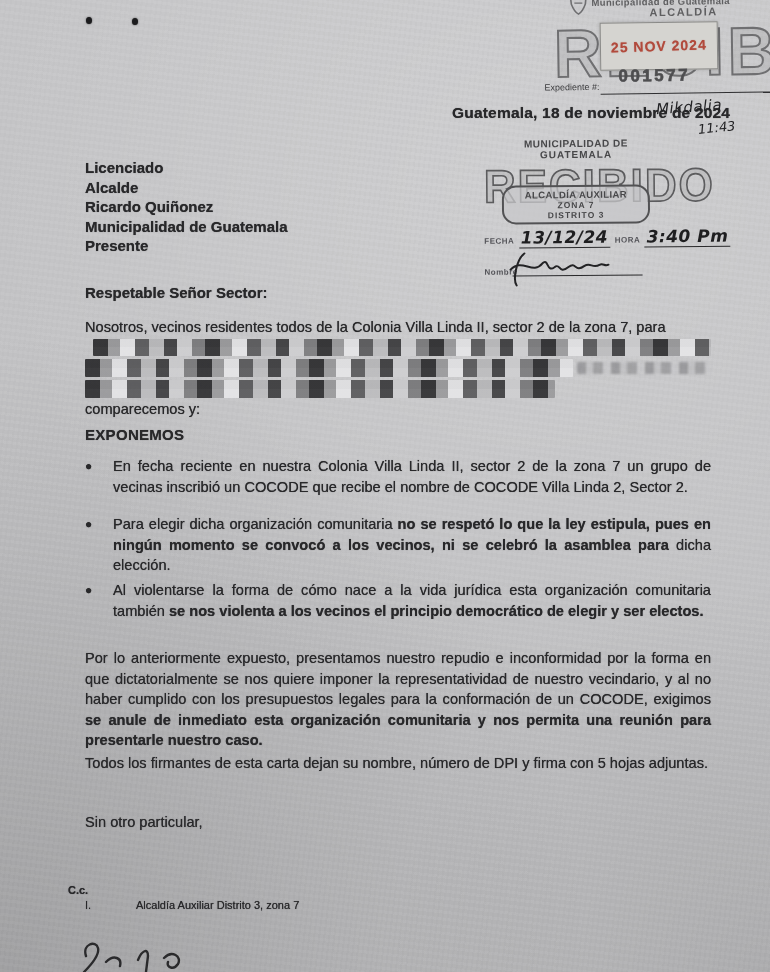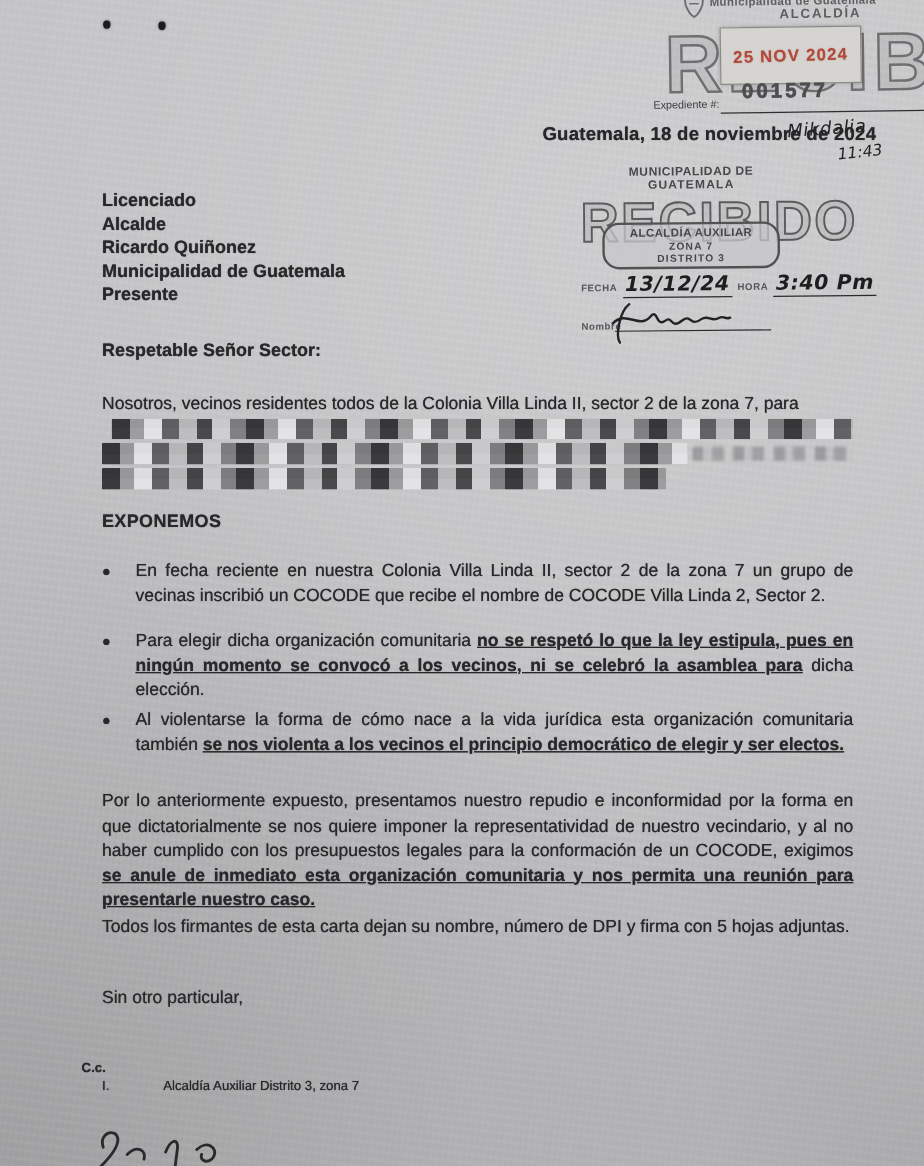--- a/index.html
+++ b/index.html
@@ -63,7 +63,7 @@
   .nomline{position:absolute;left:28px;top:22px;width:130px;border-bottom:1.6px solid #2a2a2c;}
 
   
-  .block{left:85px;width:626px;font-size:14.6px;line-height:20.5px;text-align:justify;margin-top:10px;}
+  .block{left:85px;width:626px;font-size:14.6px;line-height:20.5px;text-align:justify;}
   .bold{font-weight:700;text-decoration:underline;}
   .addr{left:85px;top:158px;font-size:15px;font-weight:700;line-height:19.5px;}
   .salut{left:85px;top:284px;font-size:15px;font-weight:700;}

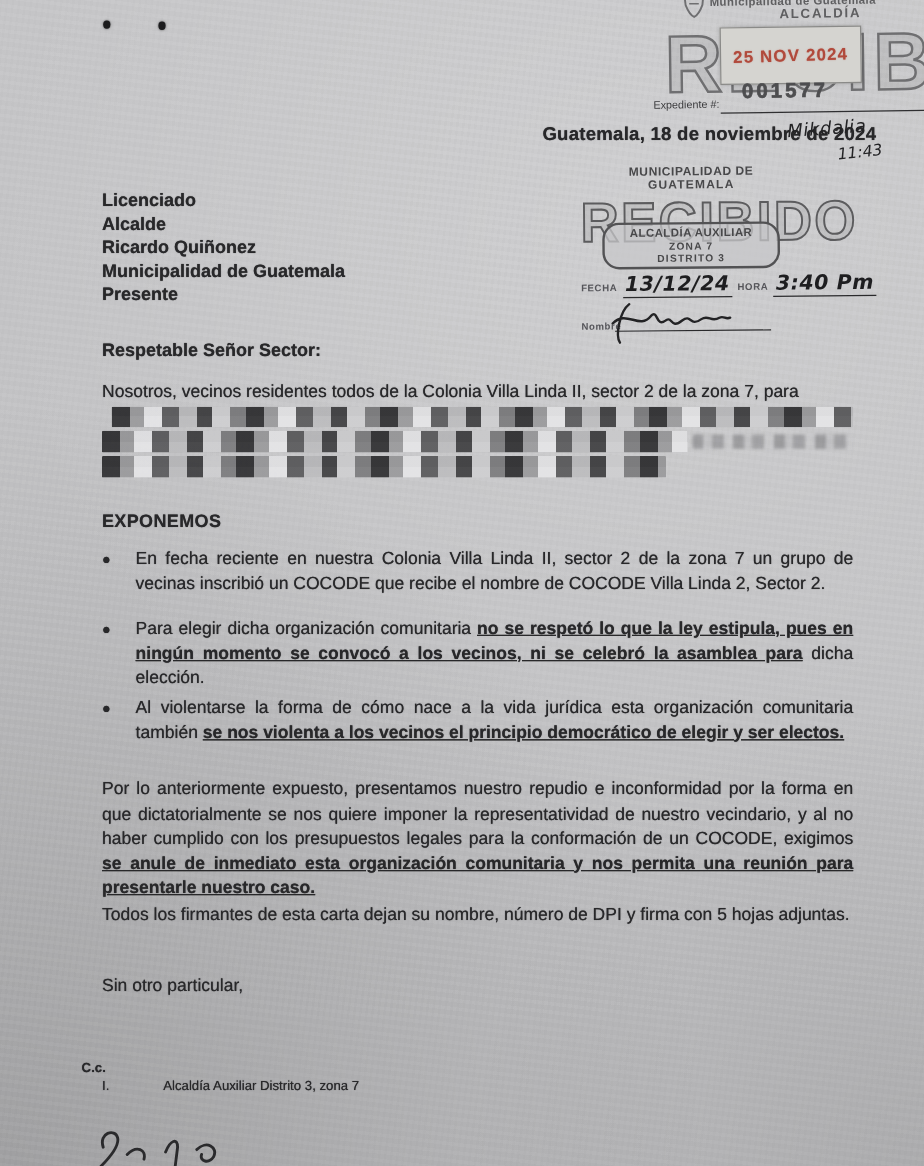--- a/index.html
+++ b/index.html
@@ -177,6 +177,9 @@
     <div class="introline">
       <span class="mosaic" style="width:470px;height:18px;"></span>
     </div>
+    <div class="introline">
+      <span>comparecemos y:</span>
+    </div>
   </div>
 
   <div class="abs exphead scan">EXPONEMOS</div>

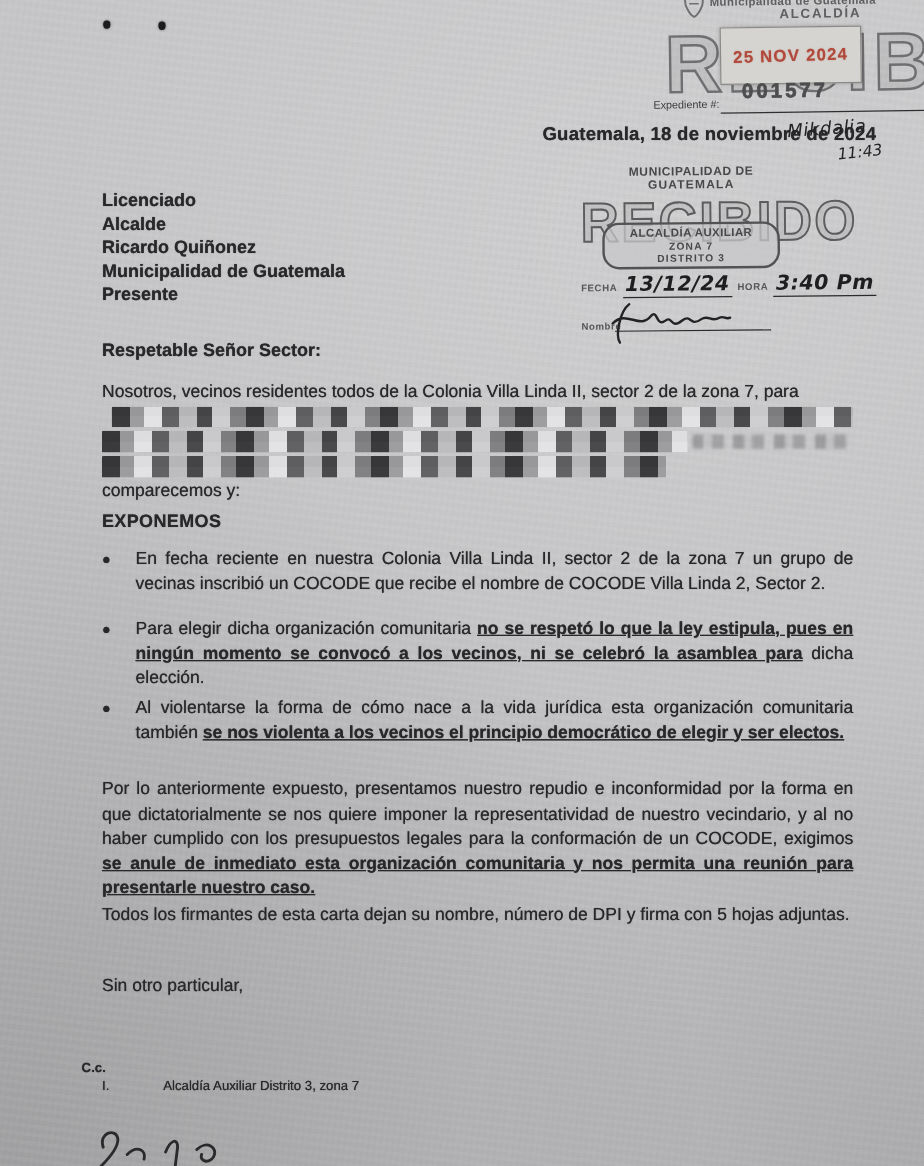--- a/index.html
+++ b/index.html
@@ -64,7 +64,7 @@
 
   
   .block{left:85px;width:626px;font-size:14.6px;line-height:20.5px;text-align:justify;}
-  .bold{font-weight:700;text-decoration:underline;}
+  .bold{font-weight:700;}
   .addr{left:85px;top:158px;font-size:15px;font-weight:700;line-height:19.5px;}
   .salut{left:85px;top:284px;font-size:15px;font-weight:700;}
   .exphead{left:85px;top:426px;font-size:15px;font-weight:700;letter-spacing:.3px;}

